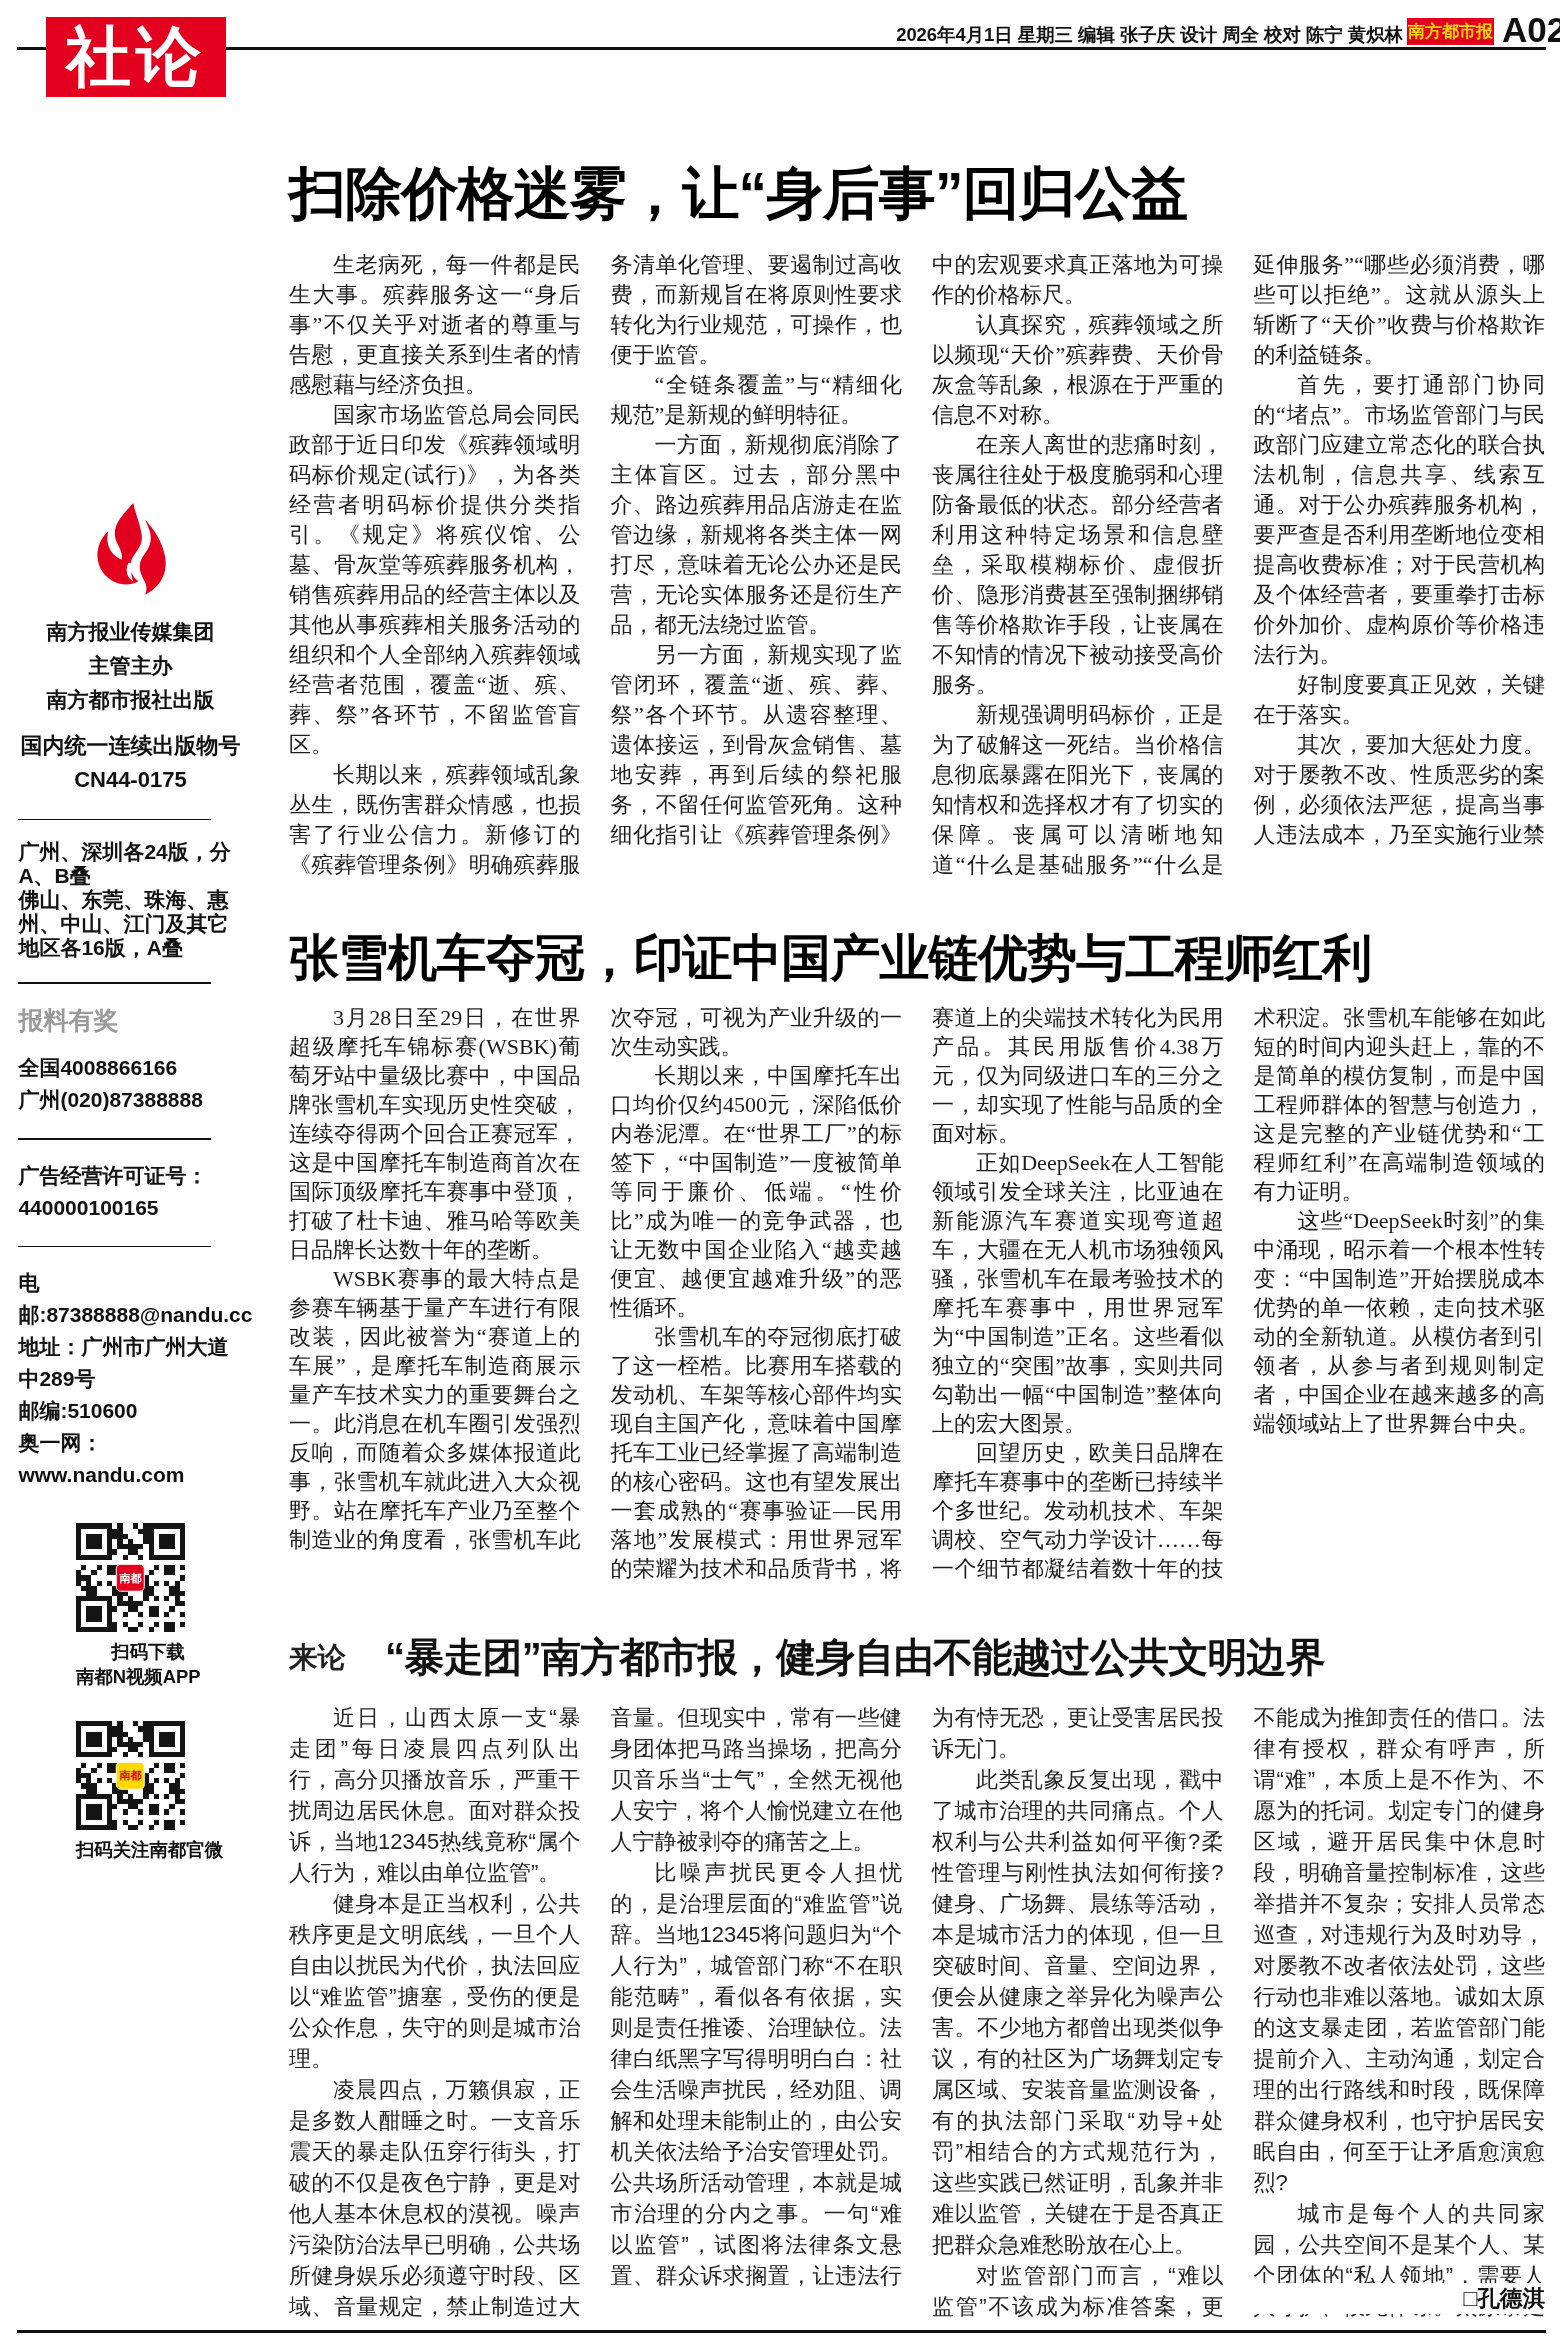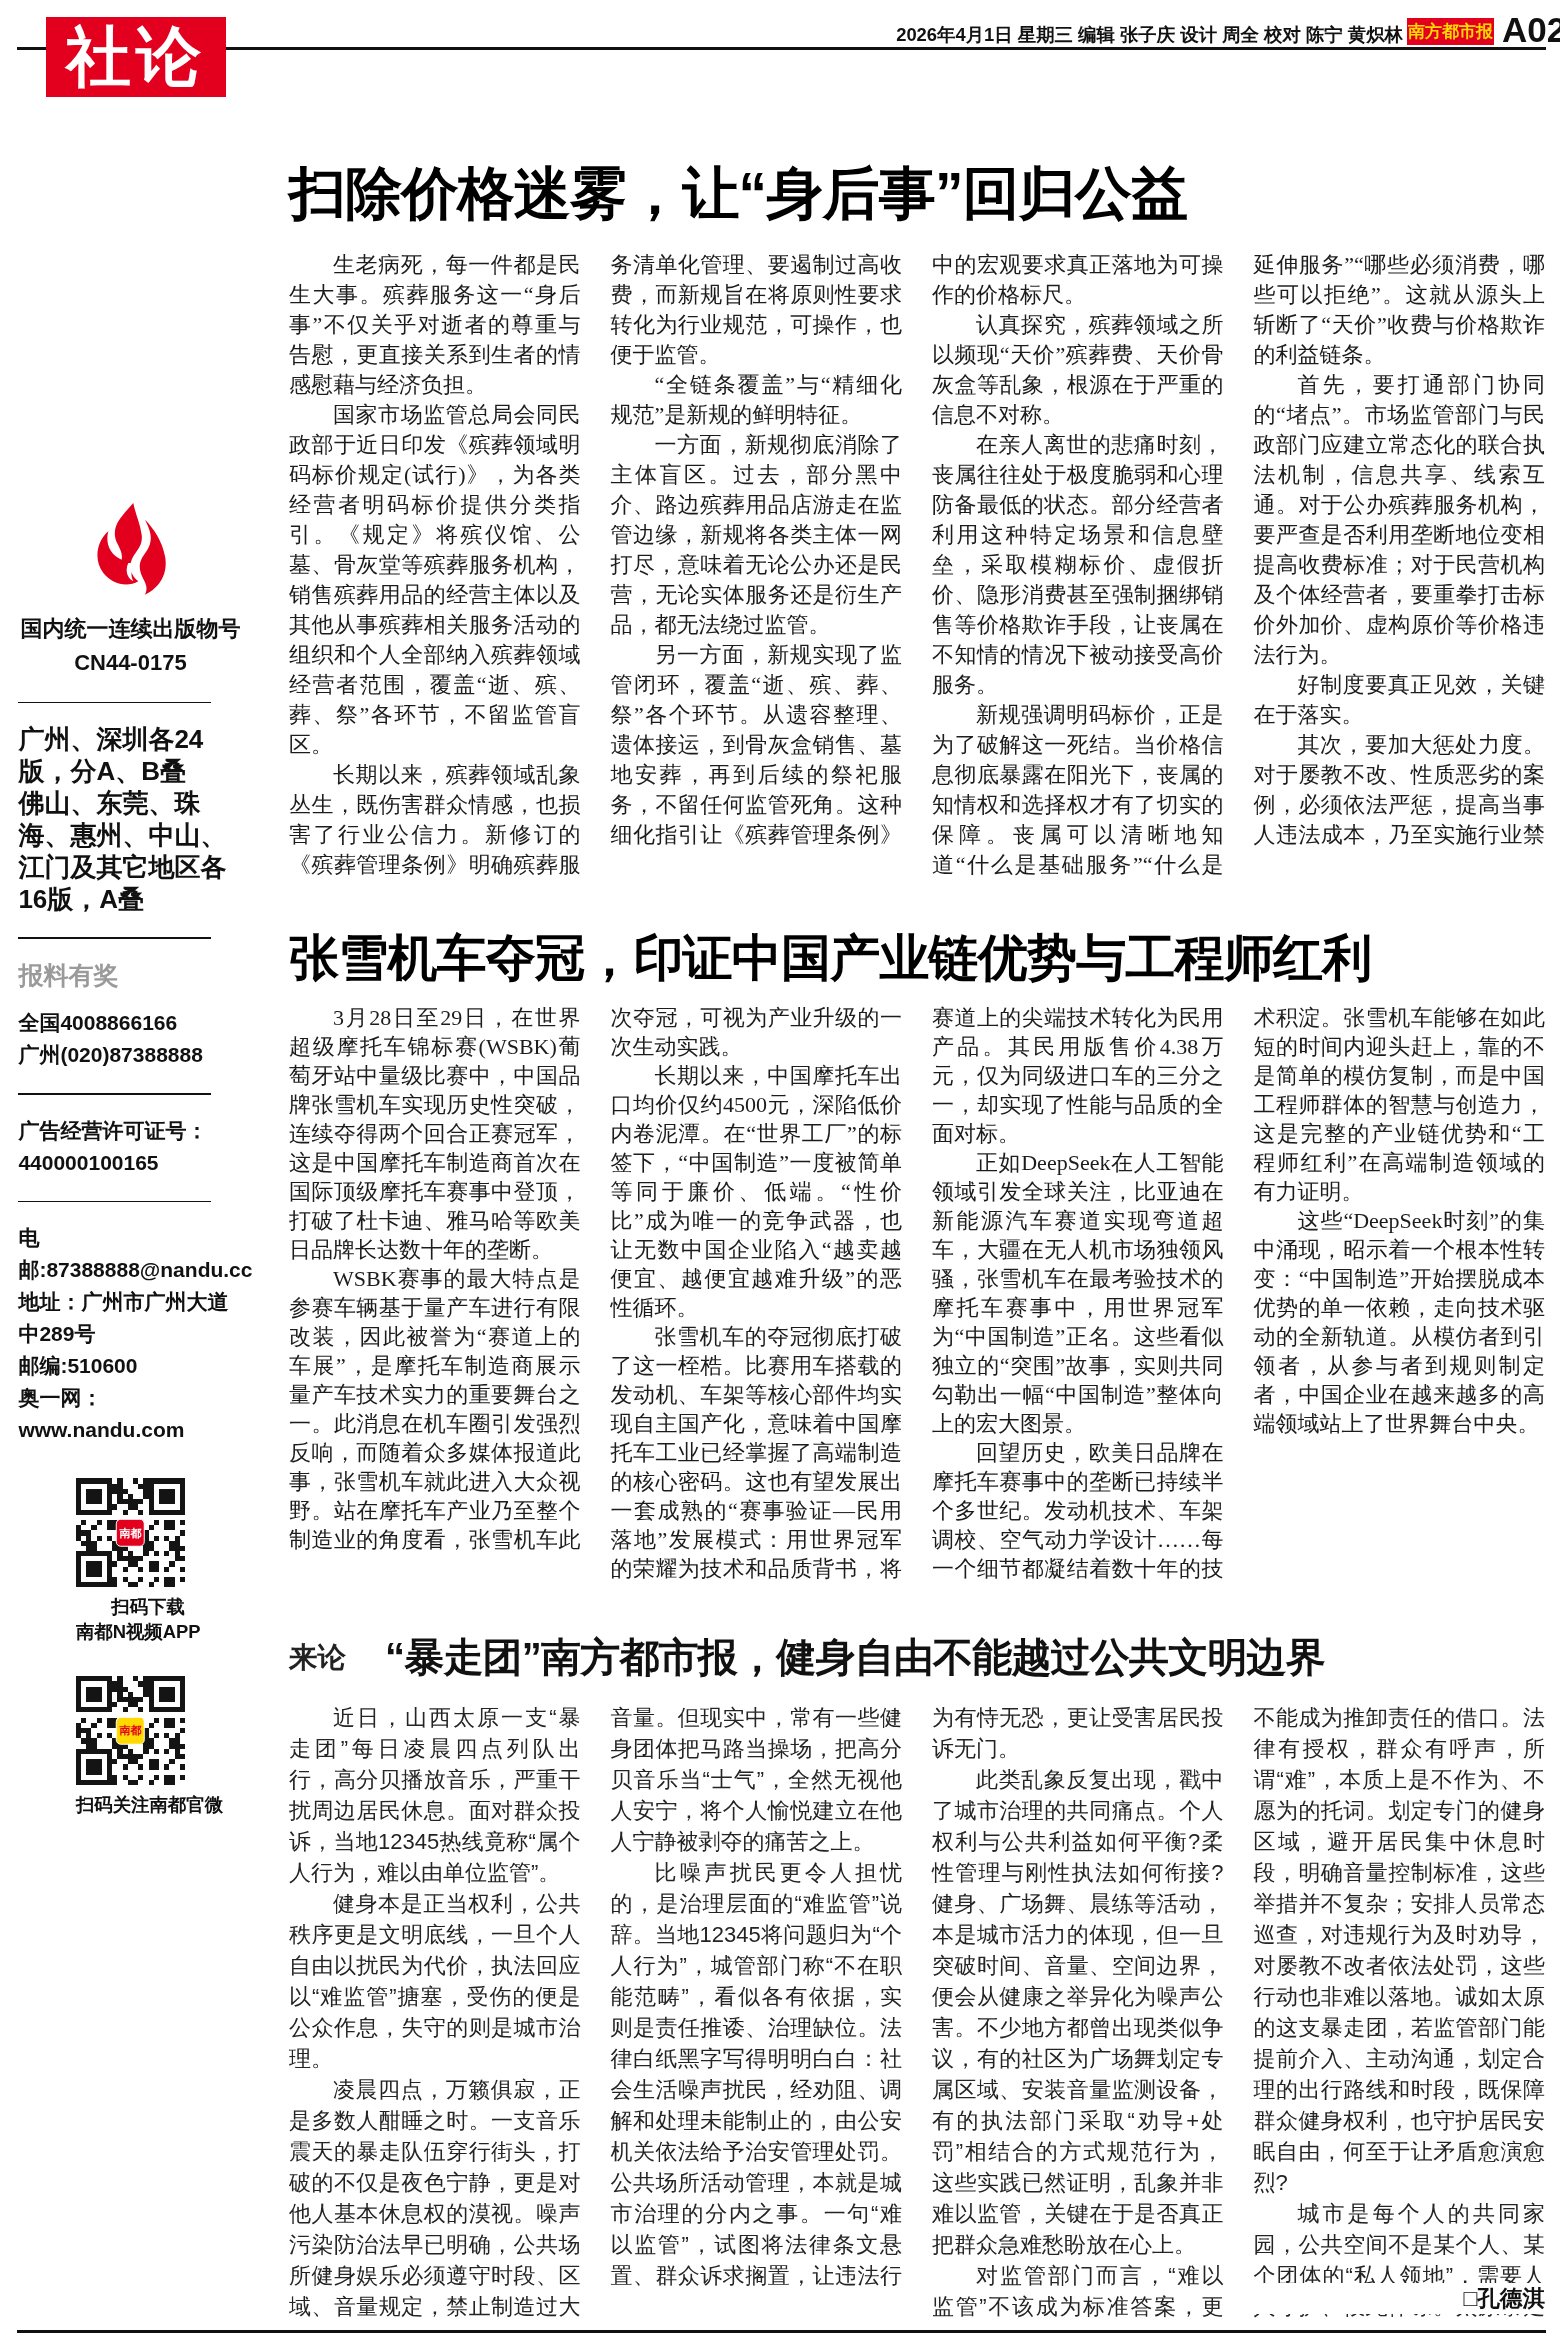--- a/index.html
+++ b/index.html
@@ -82,6 +82,11 @@
       <path fill="#e3001f" d="M66 22 C72 34 76 44 70 56 C66 64 58 70 60 82 C62 94 72 100 66 112 C84 104 94 86 90 66 C87 48 76 32 66 22 Z"></path>
       <path fill="#ffffff" d="M46 74 C42 82 44 92 52 96 C48 88 50 80 54 74 Z"></path>
     </svg>
+    <div class="pub">
+        <div>南方报业传媒集团</div>
+        <div>主管主办</div>
+        <div>南方都市报社出版</div>
+      </div>
     <div class="issn">
         <div>国内统一连续出版物号</div>
         <div>CN44-0175</div>

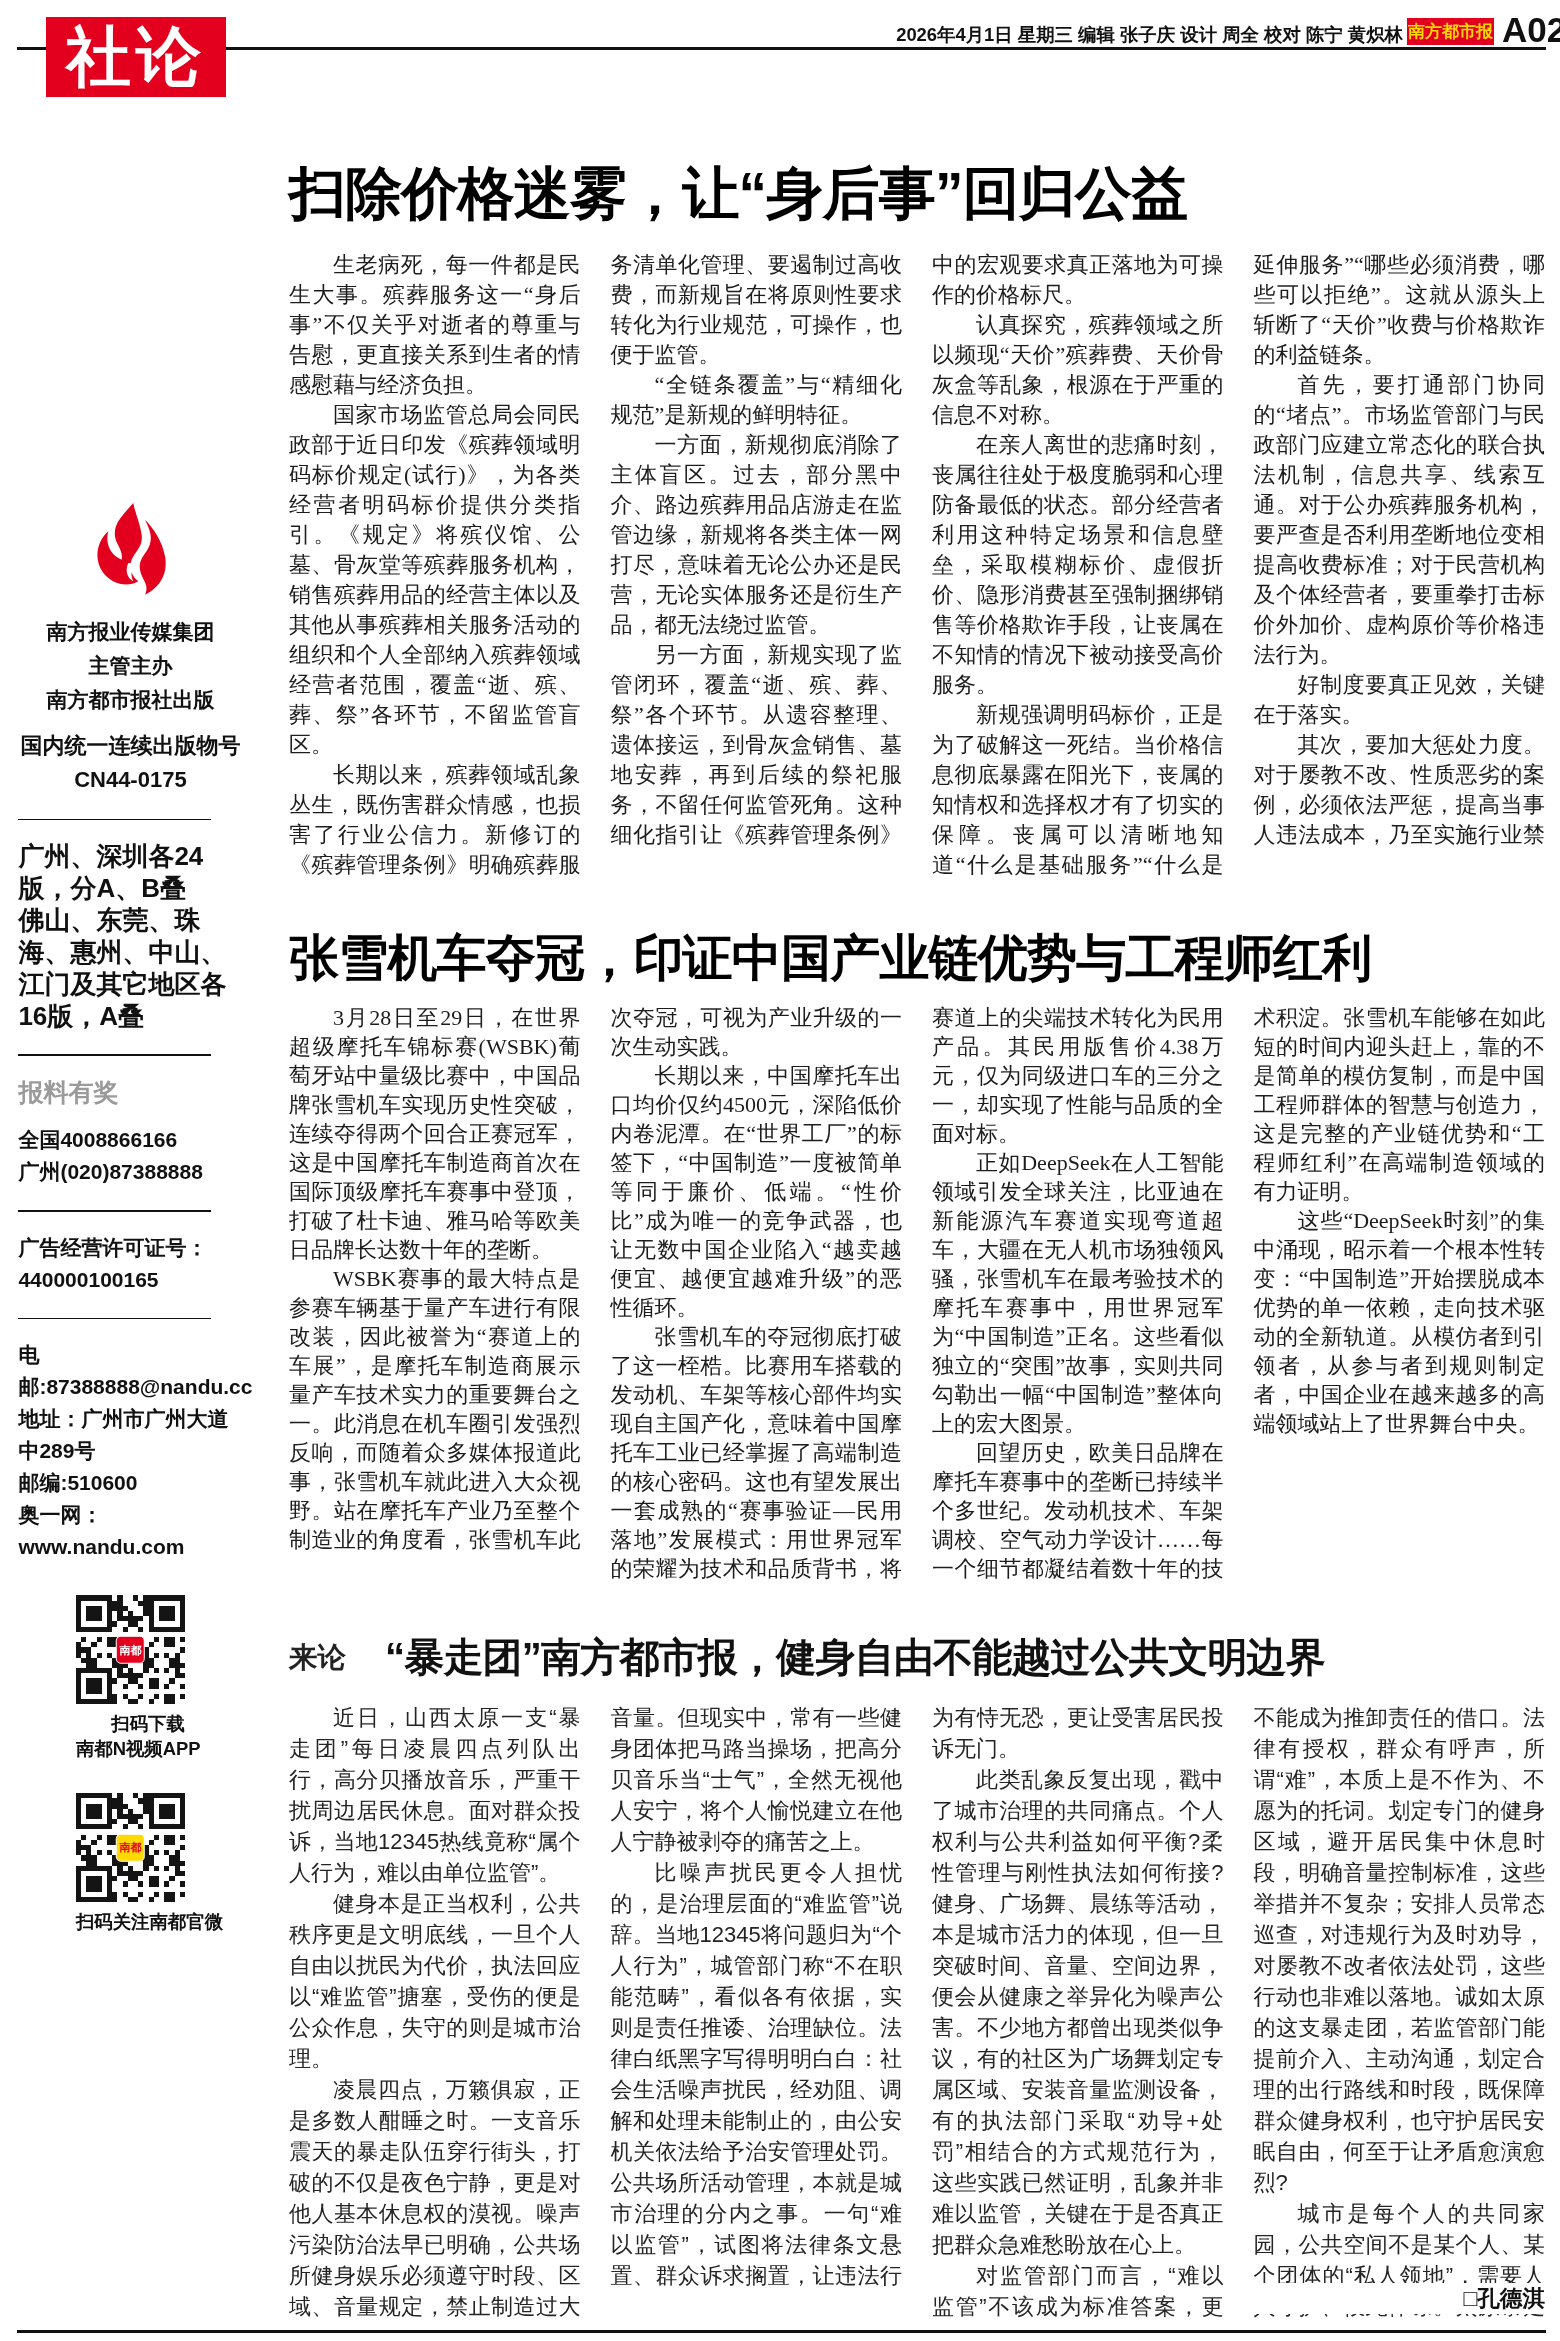--- a/index.html
+++ b/index.html
@@ -27,7 +27,7 @@
   .pub { text-align:center; font-size:21px; line-height:34px; margin-top:15px; font-weight:700; }
   .issn { text-align:center; font-size:22px; line-height:34px; margin-top:11.7px; font-weight:700; }
   .sb-divider { height:1.7px; background:#111; margin:22px 0 20px 0; width:193px; }
-  .editions div { font-size:26px; line-height:32px; font-weight:700; }
+  .editions div { font-size:21px; line-height:24px; font-weight:700; }
   .tips-title { font-size:25px; font-weight:700; color:#9a9a9a; margin-bottom:15px; }
   .hotlines div, .license div, .contacts div { font-size:21px; line-height:32px; font-weight:700; }
   .qr-wrap { width:109px; margin:32px auto 0 auto; text-align:right; }

